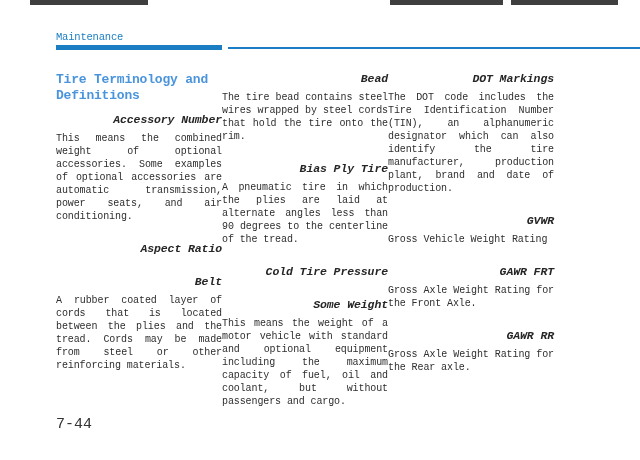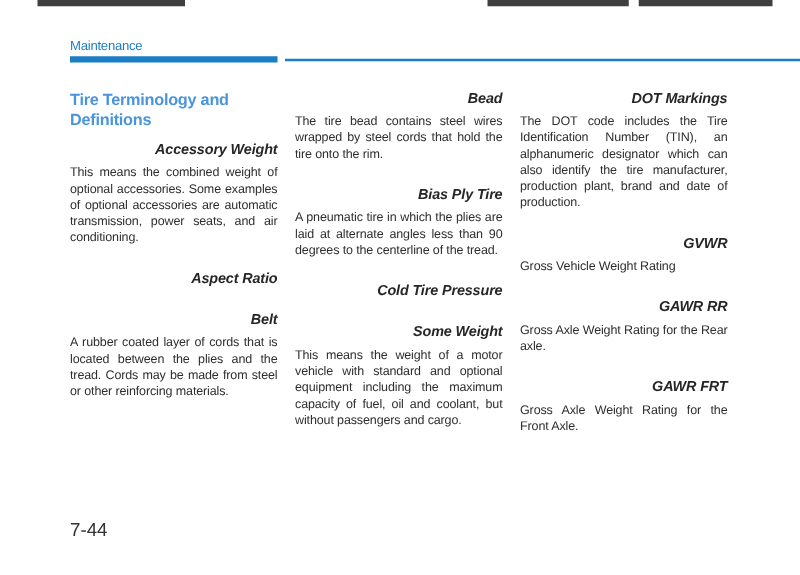--- a/index.html
+++ b/index.html
@@ -14,7 +14,7 @@
     position:relative;
     width:640px;height:460px;
     background:#ffffff;
-    font-family:Liberation Sans, sans-serif;
+    font-family:Liberation Mono, monospace;
     color:var(--text);
     overflow:hidden;
   }

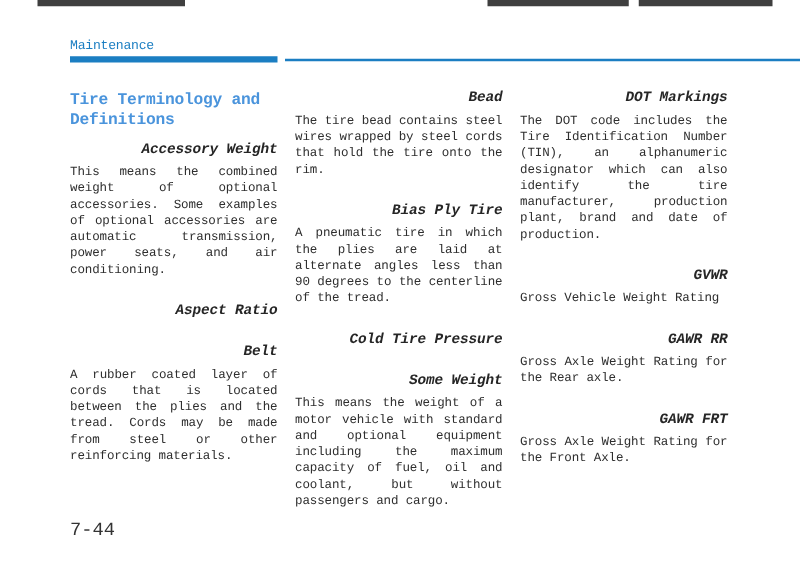--- a/index.html
+++ b/index.html
@@ -34,7 +34,7 @@
   
   .columns{
     position:absolute;left:56px;top:72px;
-    display:flex;gap:14px;width:526px;
+    display:flex;width:526px;
   }
   .col{width:166px;}
   .section-title{

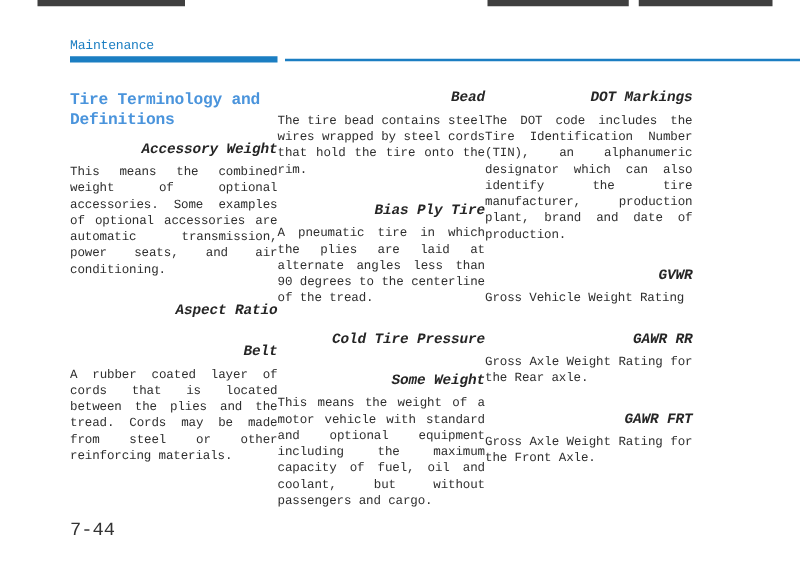--- a/index.html
+++ b/index.html
@@ -81,7 +81,7 @@
       <h2 class="section-title">Tire Terminology and Definitions</h2>
       <div class="entries">
           <div class="entry">
-            <h3 class="term">Accessory Weight</h3>
+            <h3 class="term">Accessory Number</h3>
             <p class="definition">This means the combined weight of optional accessories. Some examples of optional accessories are automatic transmission, power seats, and air conditioning.</p>
           </div>
           <div class="entry">

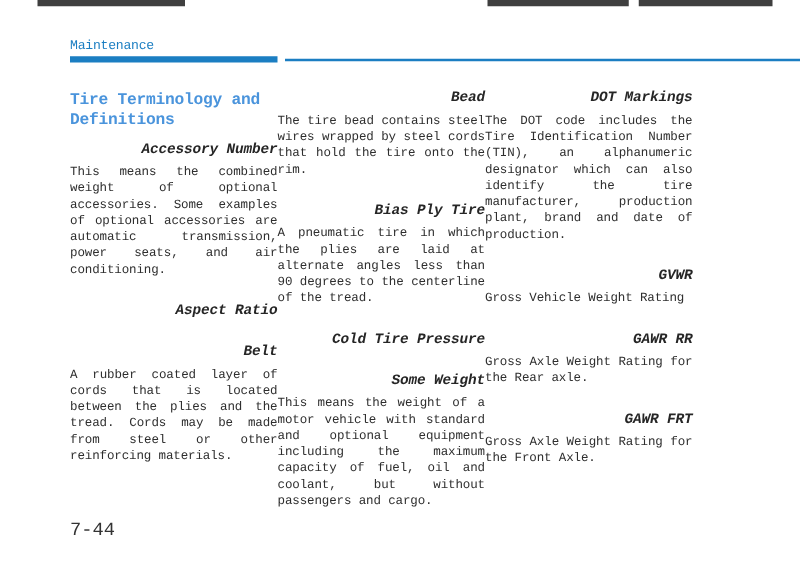--- a/index.html
+++ b/index.html
@@ -123,12 +123,12 @@
             <p class="definition">Gross Vehicle Weight Rating</p>
           </div>
           <div class="entry">
+            <h3 class="term">GAWR FRT</h3>
+            <p class="definition">Gross Axle Weight Rating for the Front Axle.</p>
+          </div>
+          <div class="entry">
             <h3 class="term">GAWR RR</h3>
             <p class="definition">Gross Axle Weight Rating for the Rear axle.</p>
-          </div>
-          <div class="entry">
-            <h3 class="term">GAWR FRT</h3>
-            <p class="definition">Gross Axle Weight Rating for the Front Axle.</p>
           </div>
         </div>
     </section>

